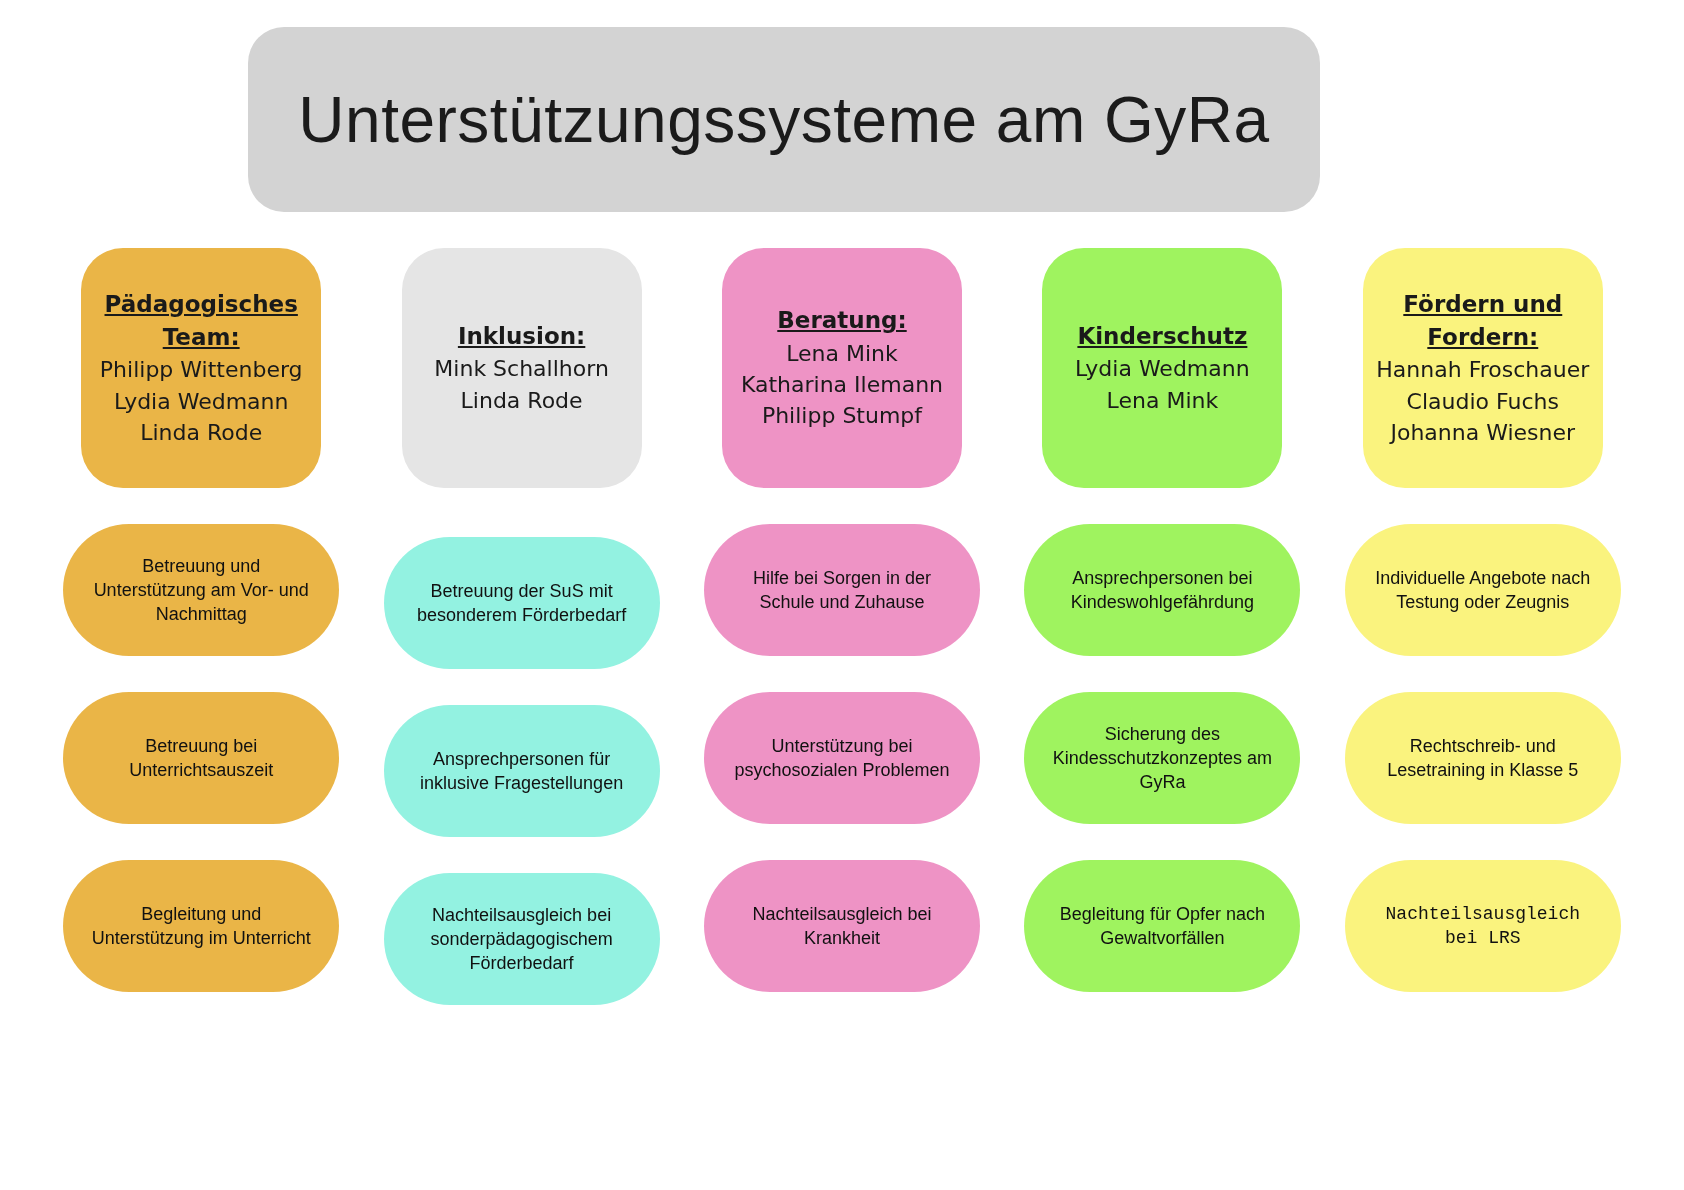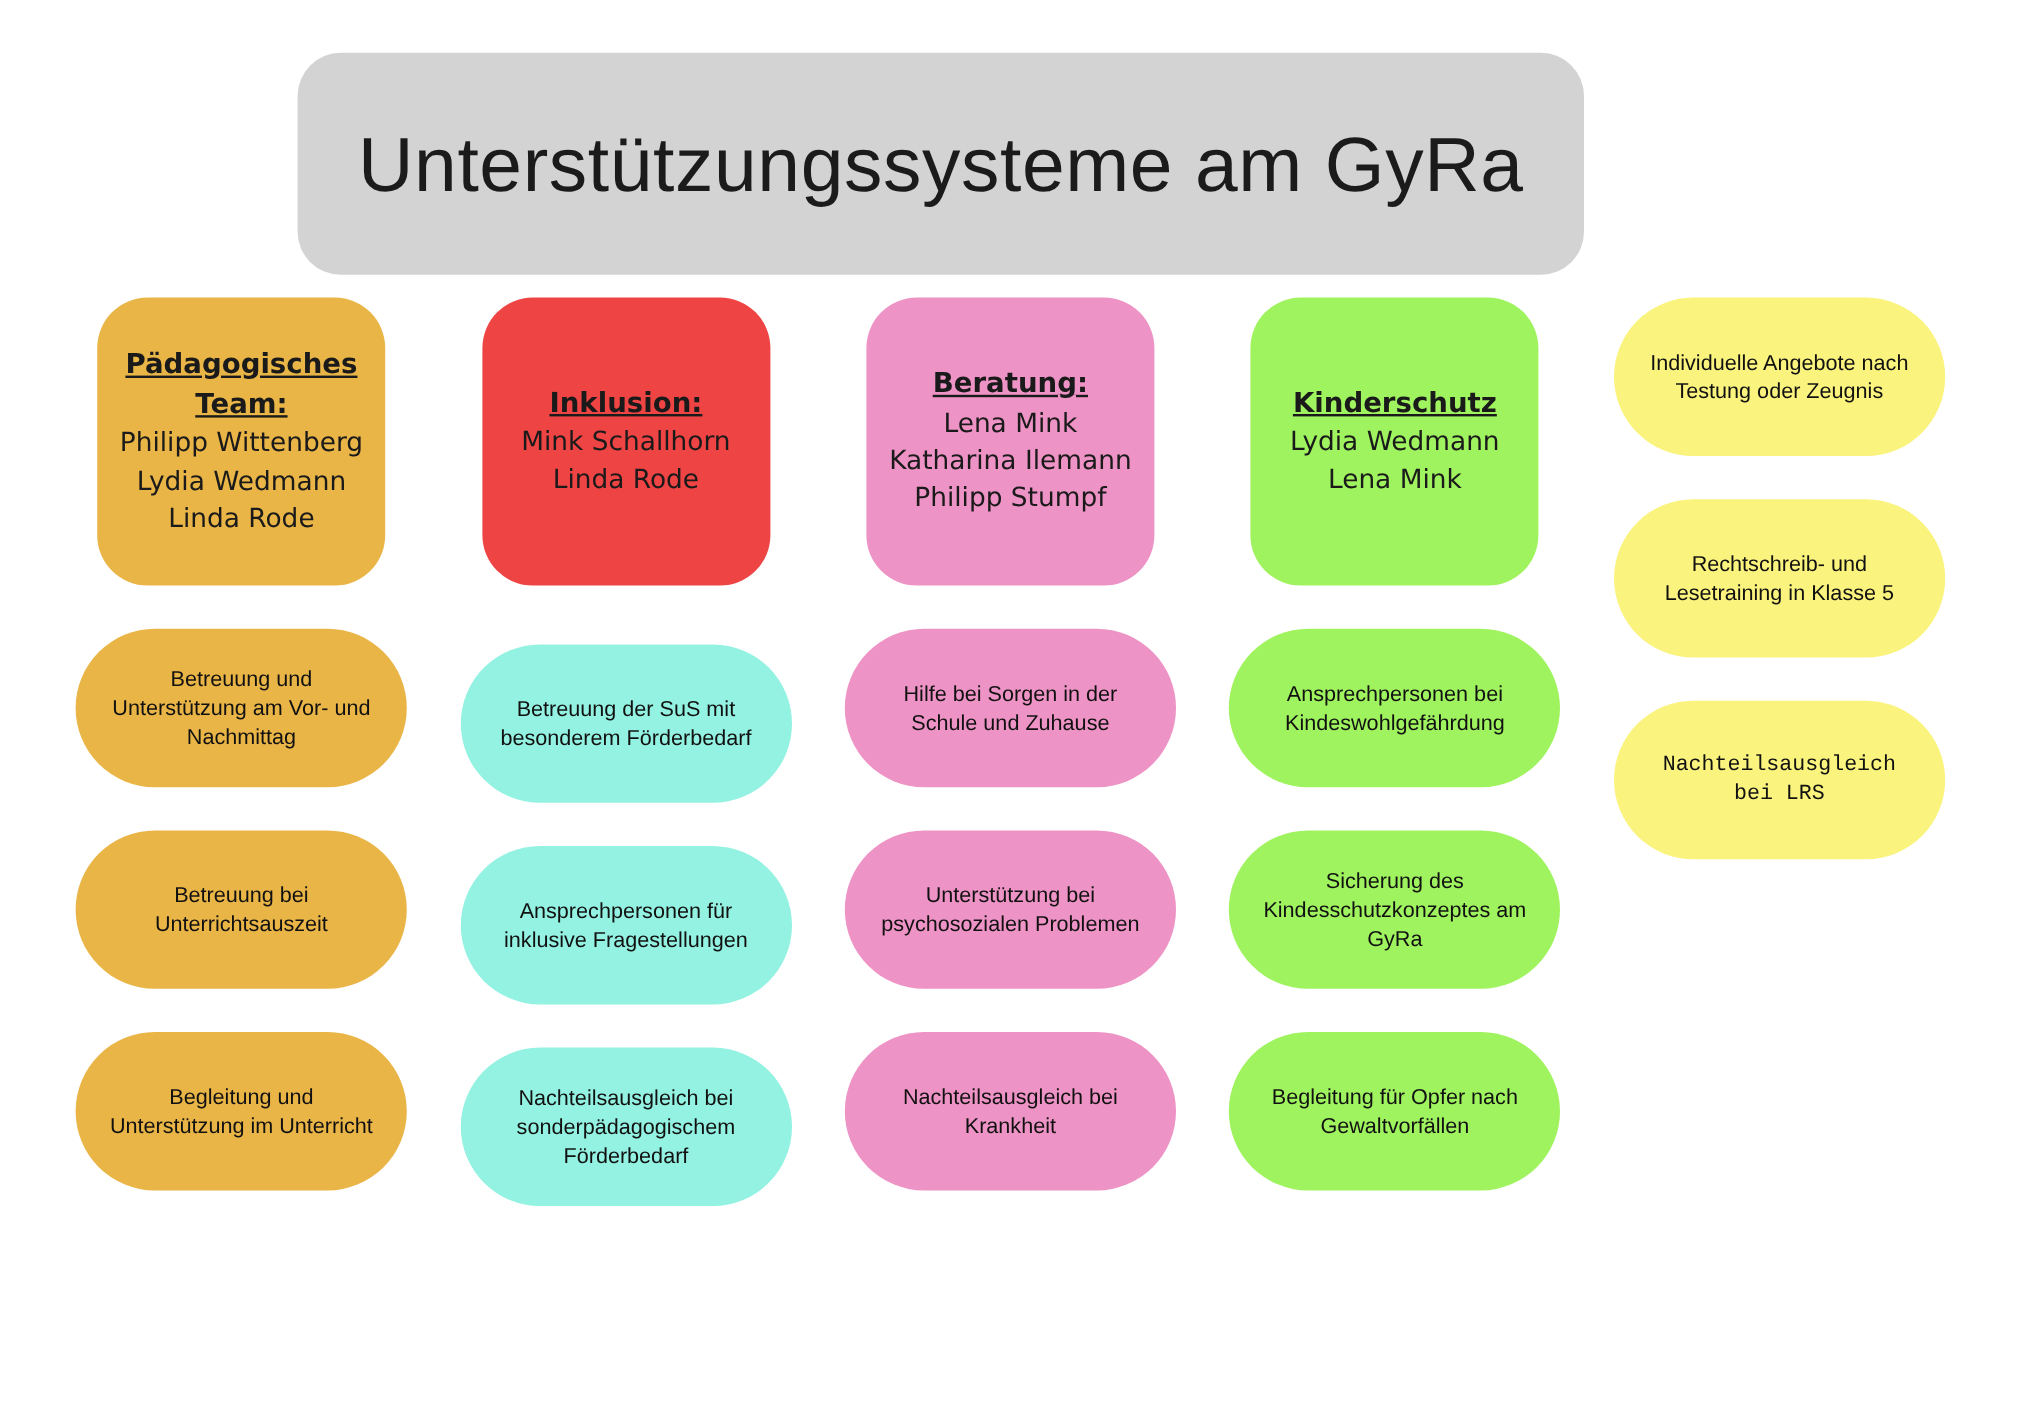--- a/index.html
+++ b/index.html
@@ -23,7 +23,7 @@
   .title-box {
     position: absolute;
     left: 248px;
-    top: 44px;
+    top: 27px;
     width: 1072px;
     height: 185px;
     background: #d3d3d3;

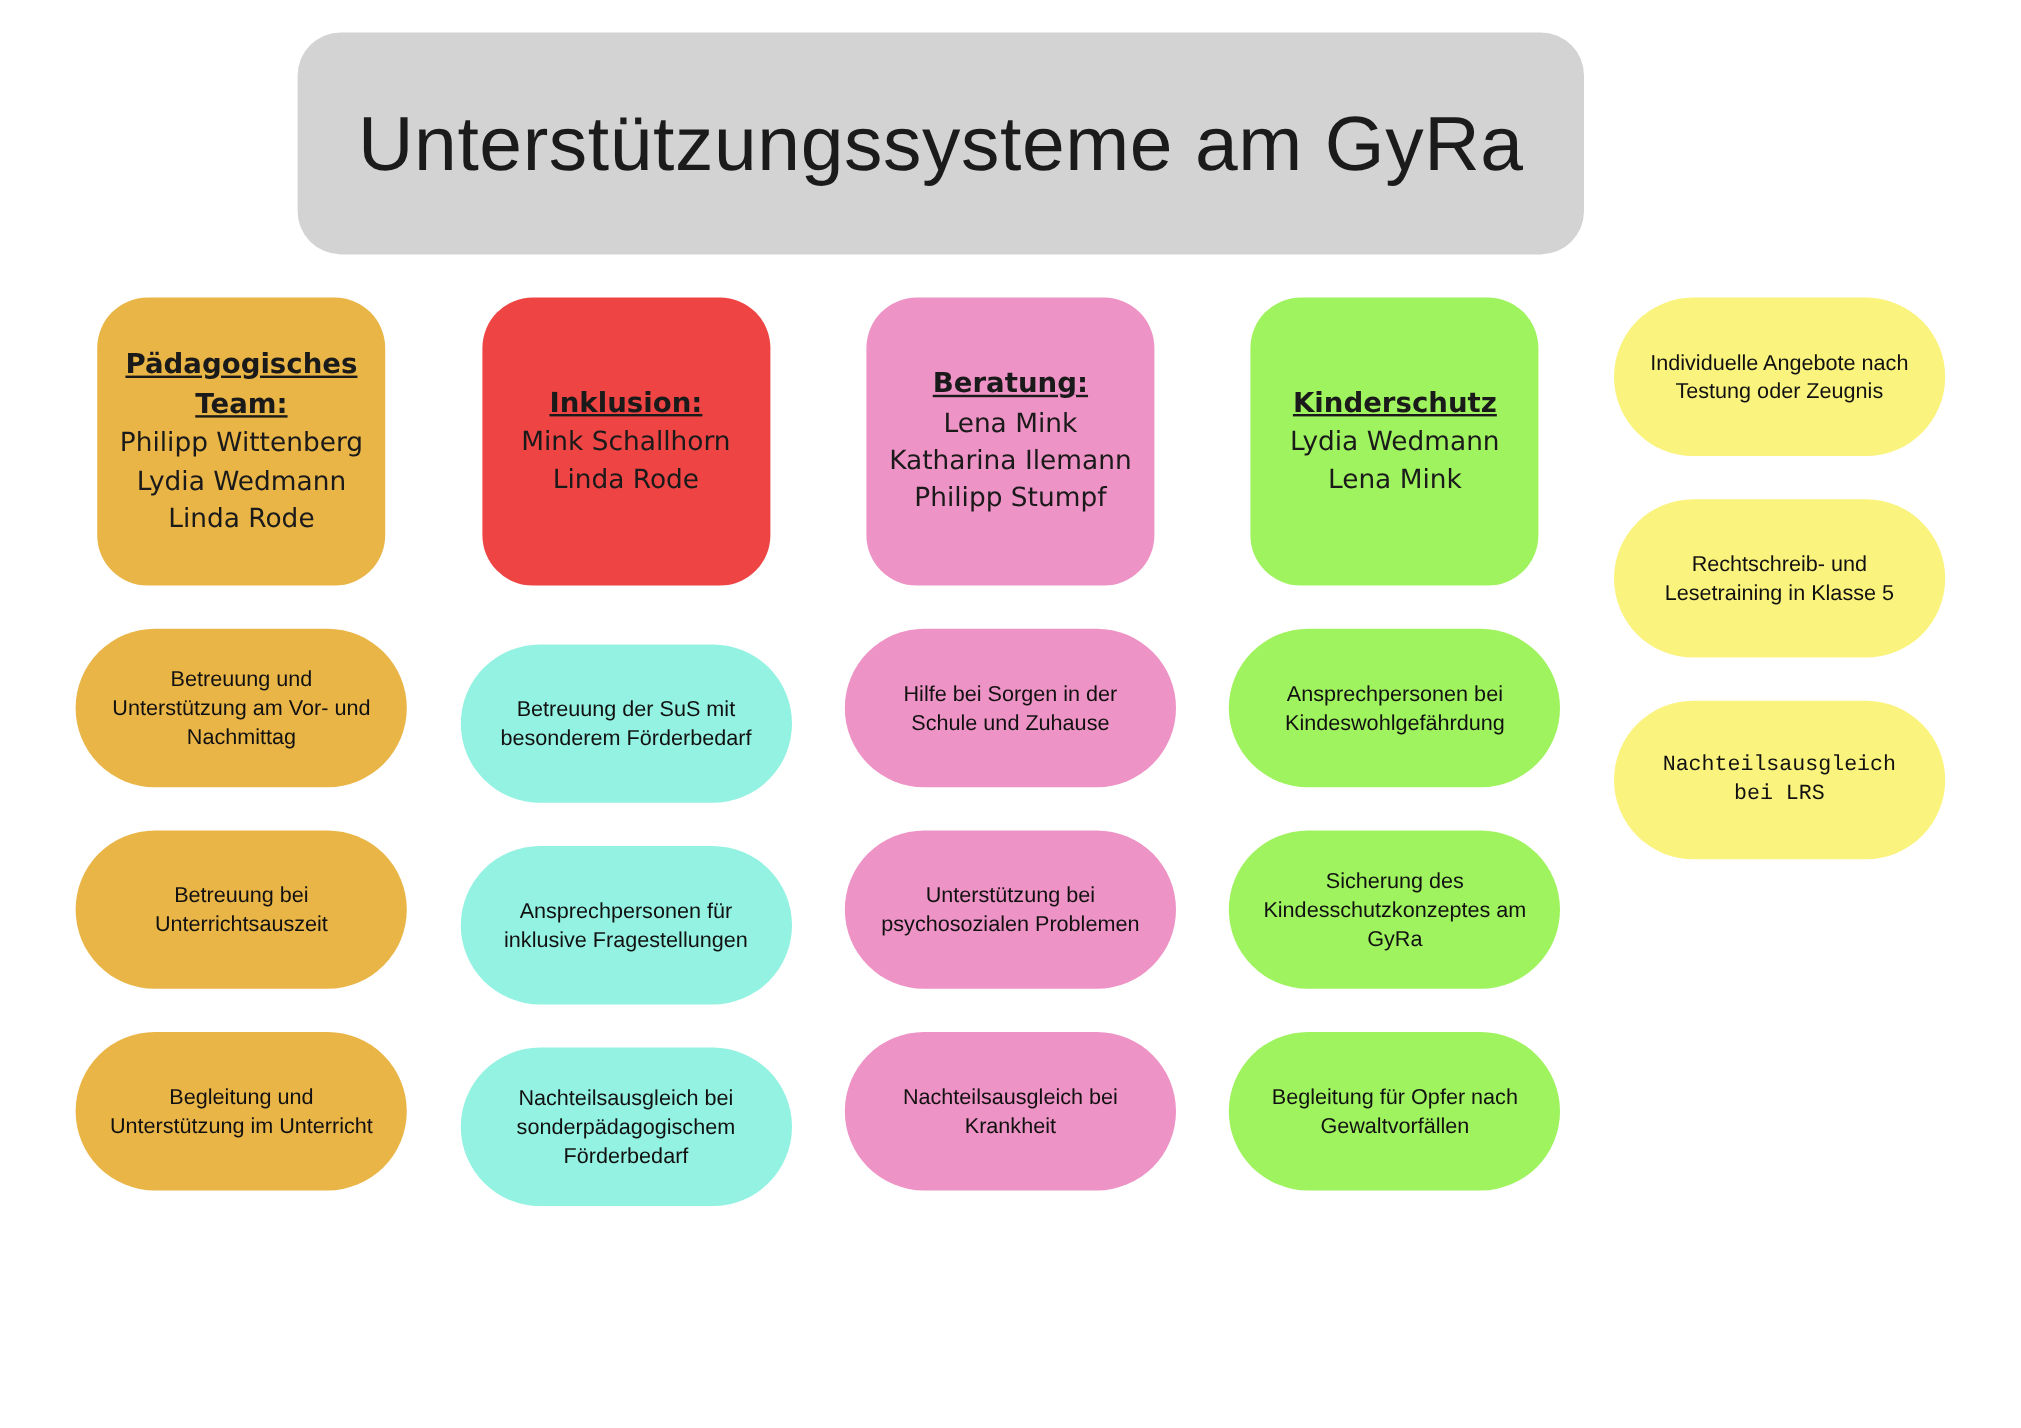--- a/index.html
+++ b/index.html
@@ -150,6 +150,12 @@
     </div>
 
     <div class="col">
+      <div class="header-box" style="background-color: rgb(250, 243, 126);">
+        <div class="header-title">Fördern und Fordern:</div>
+        <div class="member">Hannah Froschauer</div>
+        <div class="member">Claudio Fuchs</div>
+        <div class="member">Johanna Wiesner</div>
+      </div>
       <div class="pill" style="background-color: rgb(250, 243, 126);">Individuelle Angebote nach Testung oder Zeugnis</div>
       <div class="pill" style="background-color: rgb(250, 243, 126);">Rechtschreib- und Lesetraining in Klasse 5</div>
       <div class="pill" style="background-color: rgb(250, 243, 126); font-family: Liberation Mono, monospace;">Nachteilsausgleich bei LRS</div>

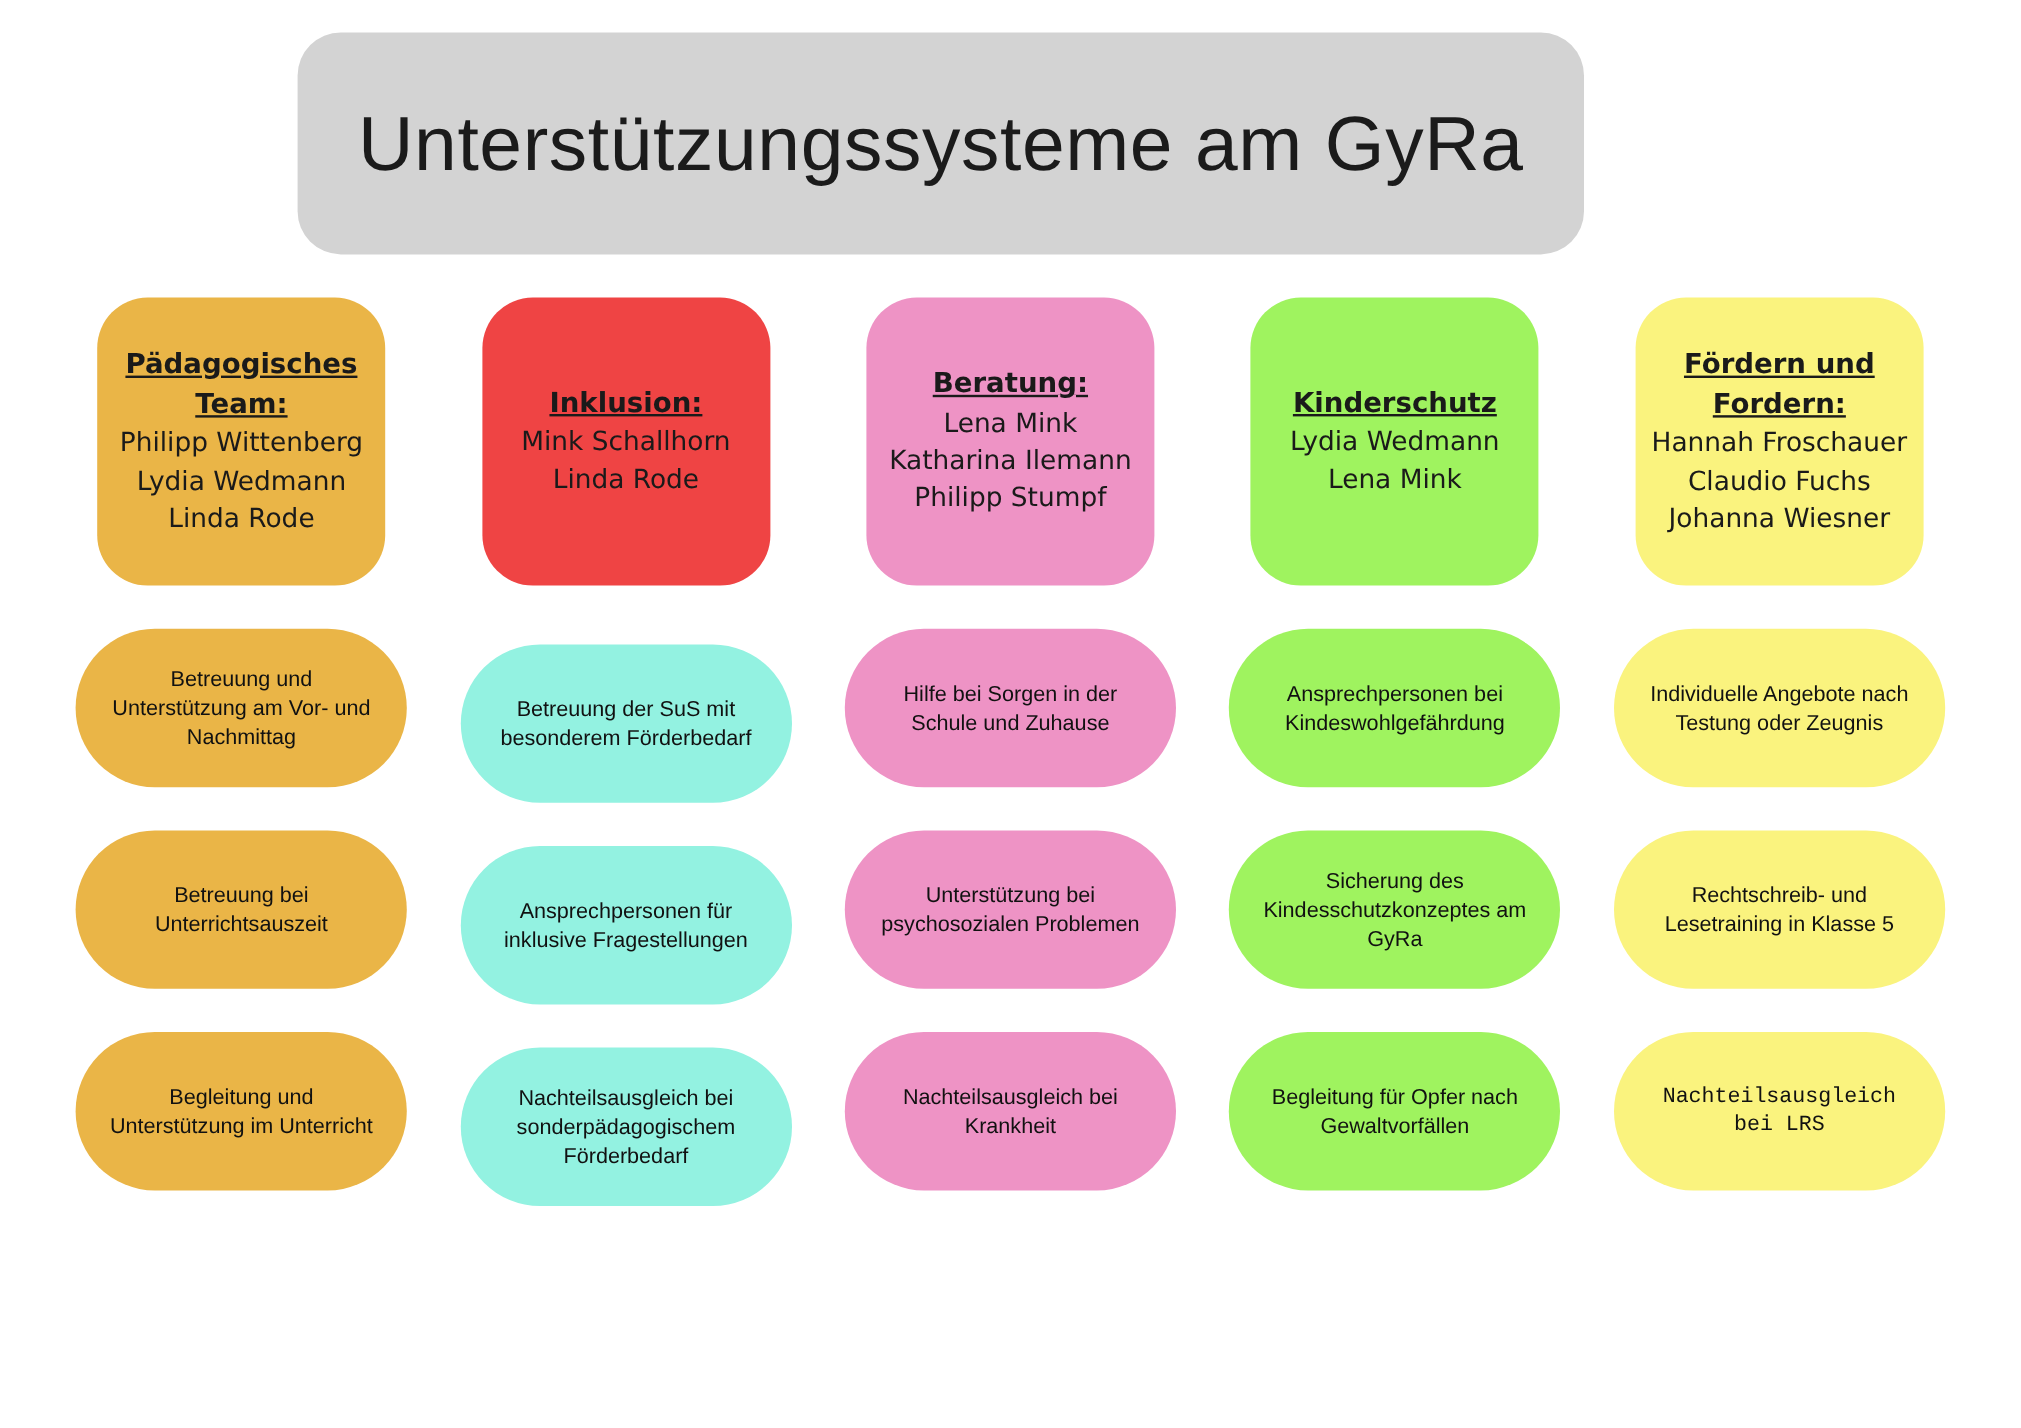--- a/index.html
+++ b/index.html
@@ -116,7 +116,7 @@
     </div>
 
     <div class="col">
-      <div class="header-box" style="background-color: #ef4444; text-align: right;">
+      <div class="header-box" style="background-color: #e5e5e5; text-align: right;">
         <div class="header-title">Inklusion:</div>
         <div class="member">Mink Schallhorn</div>
         <div class="member">Linda Rode</div>

